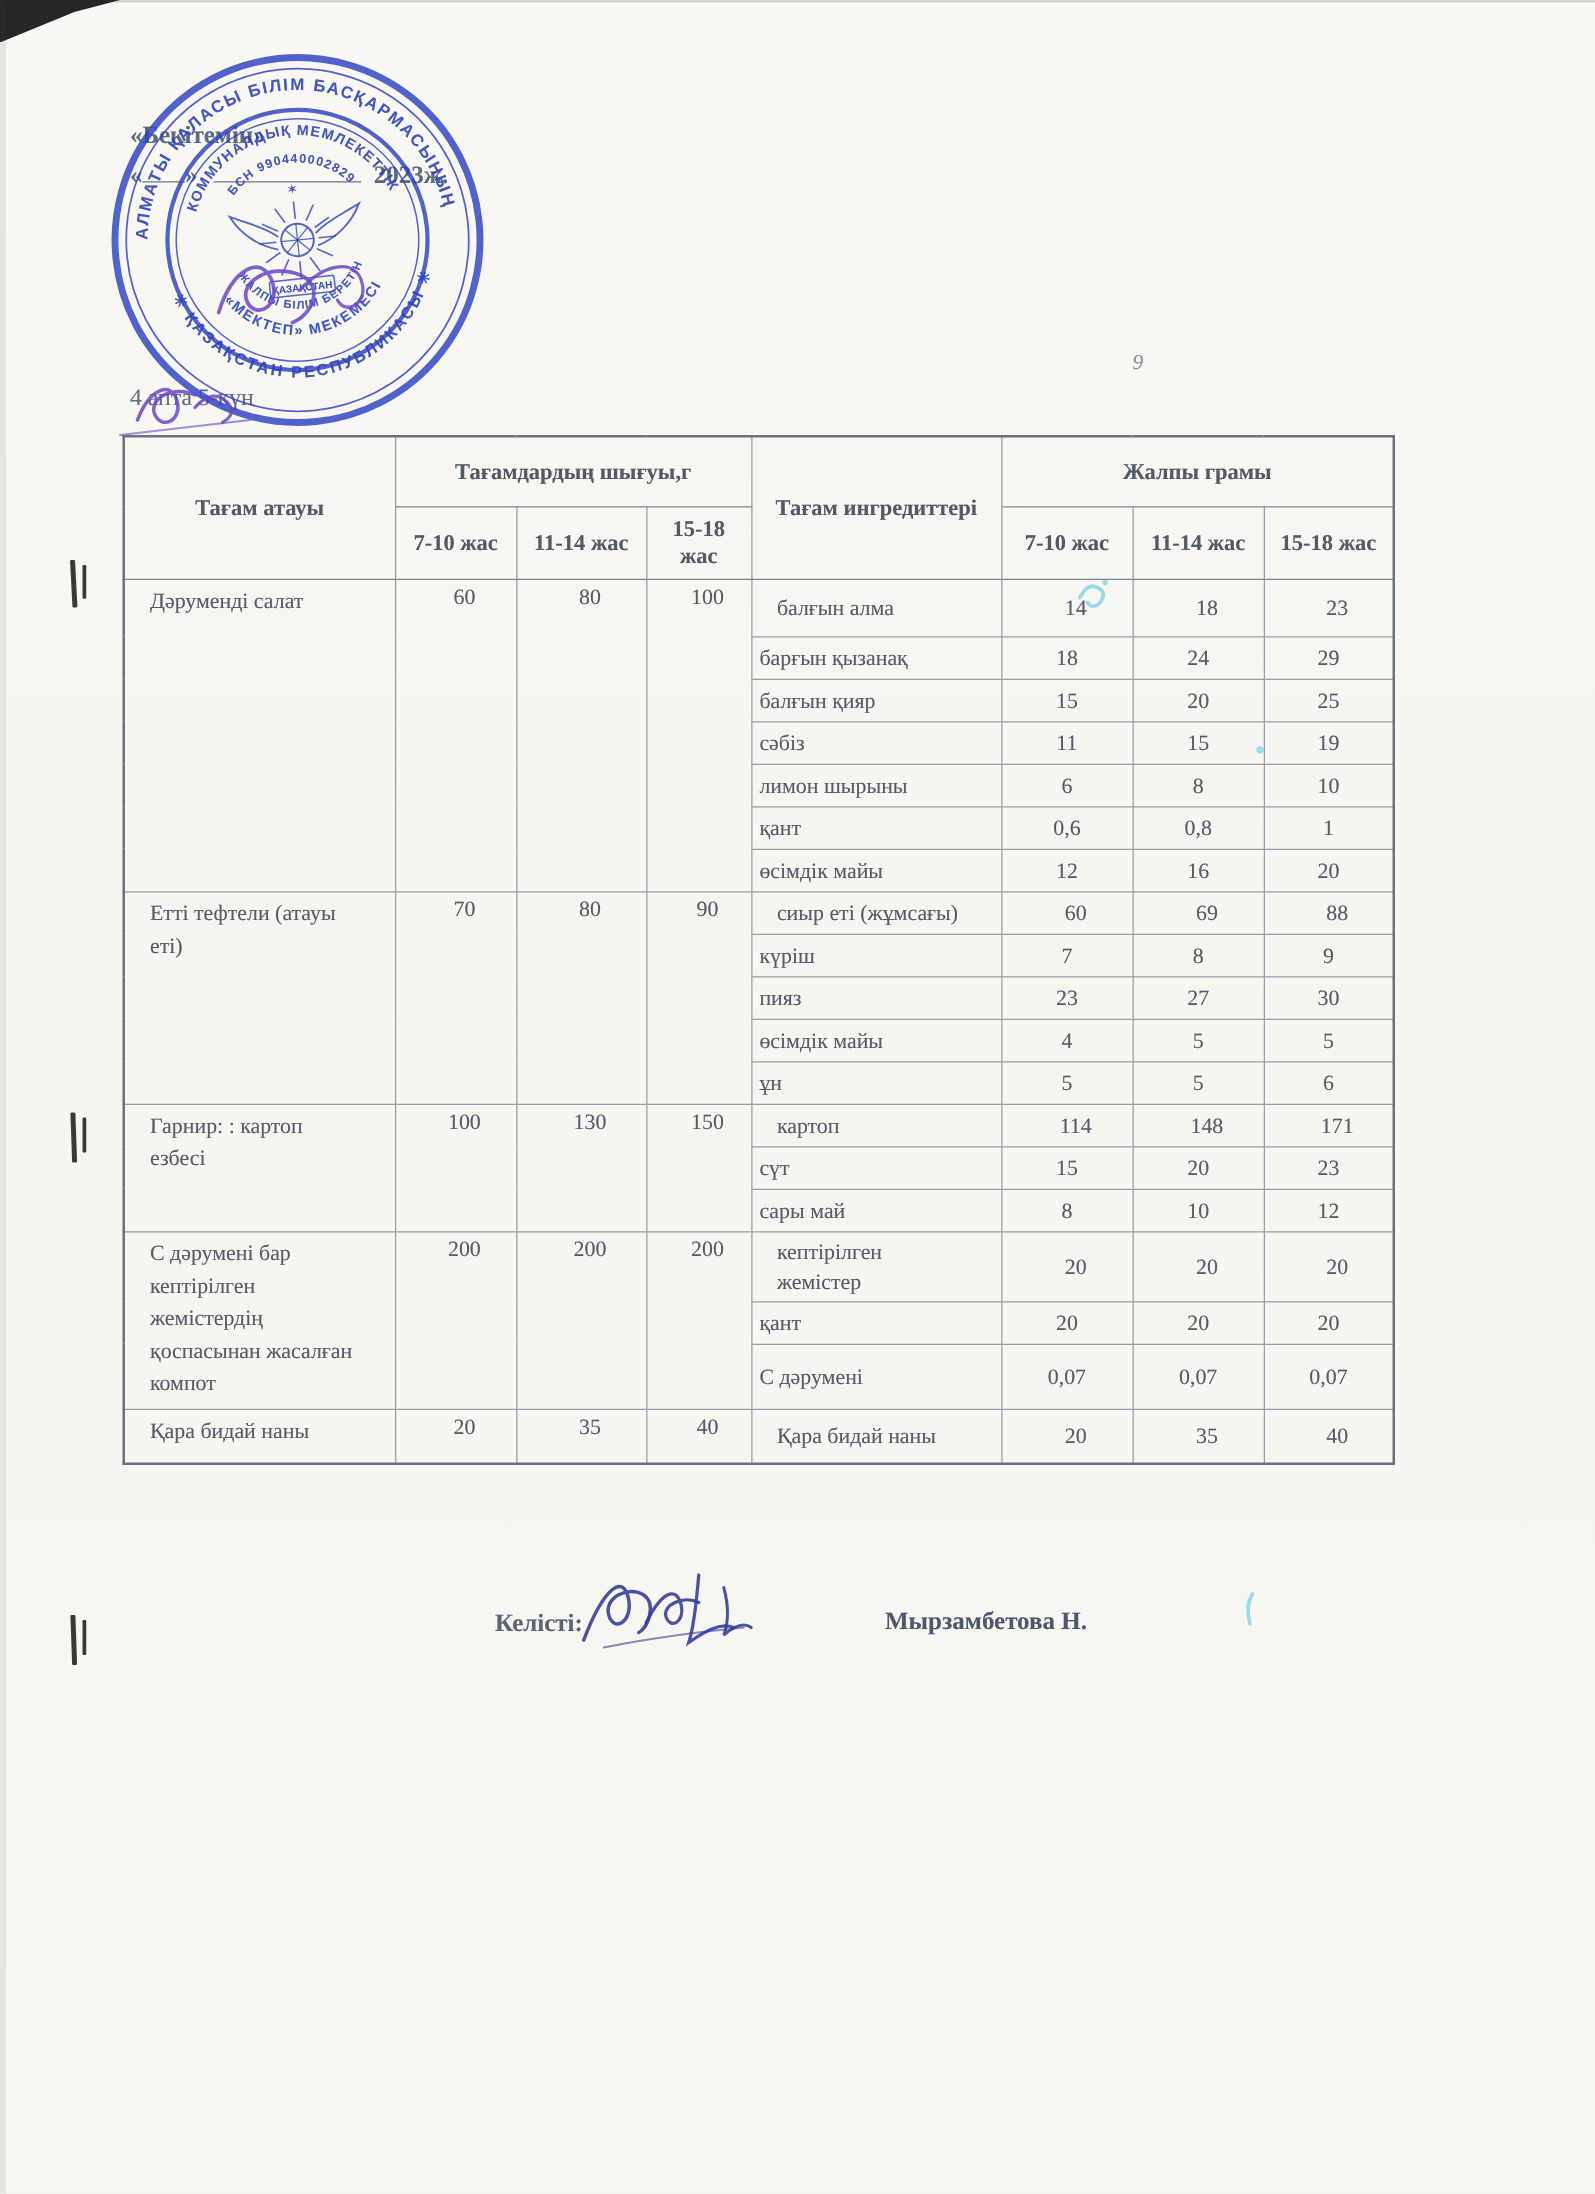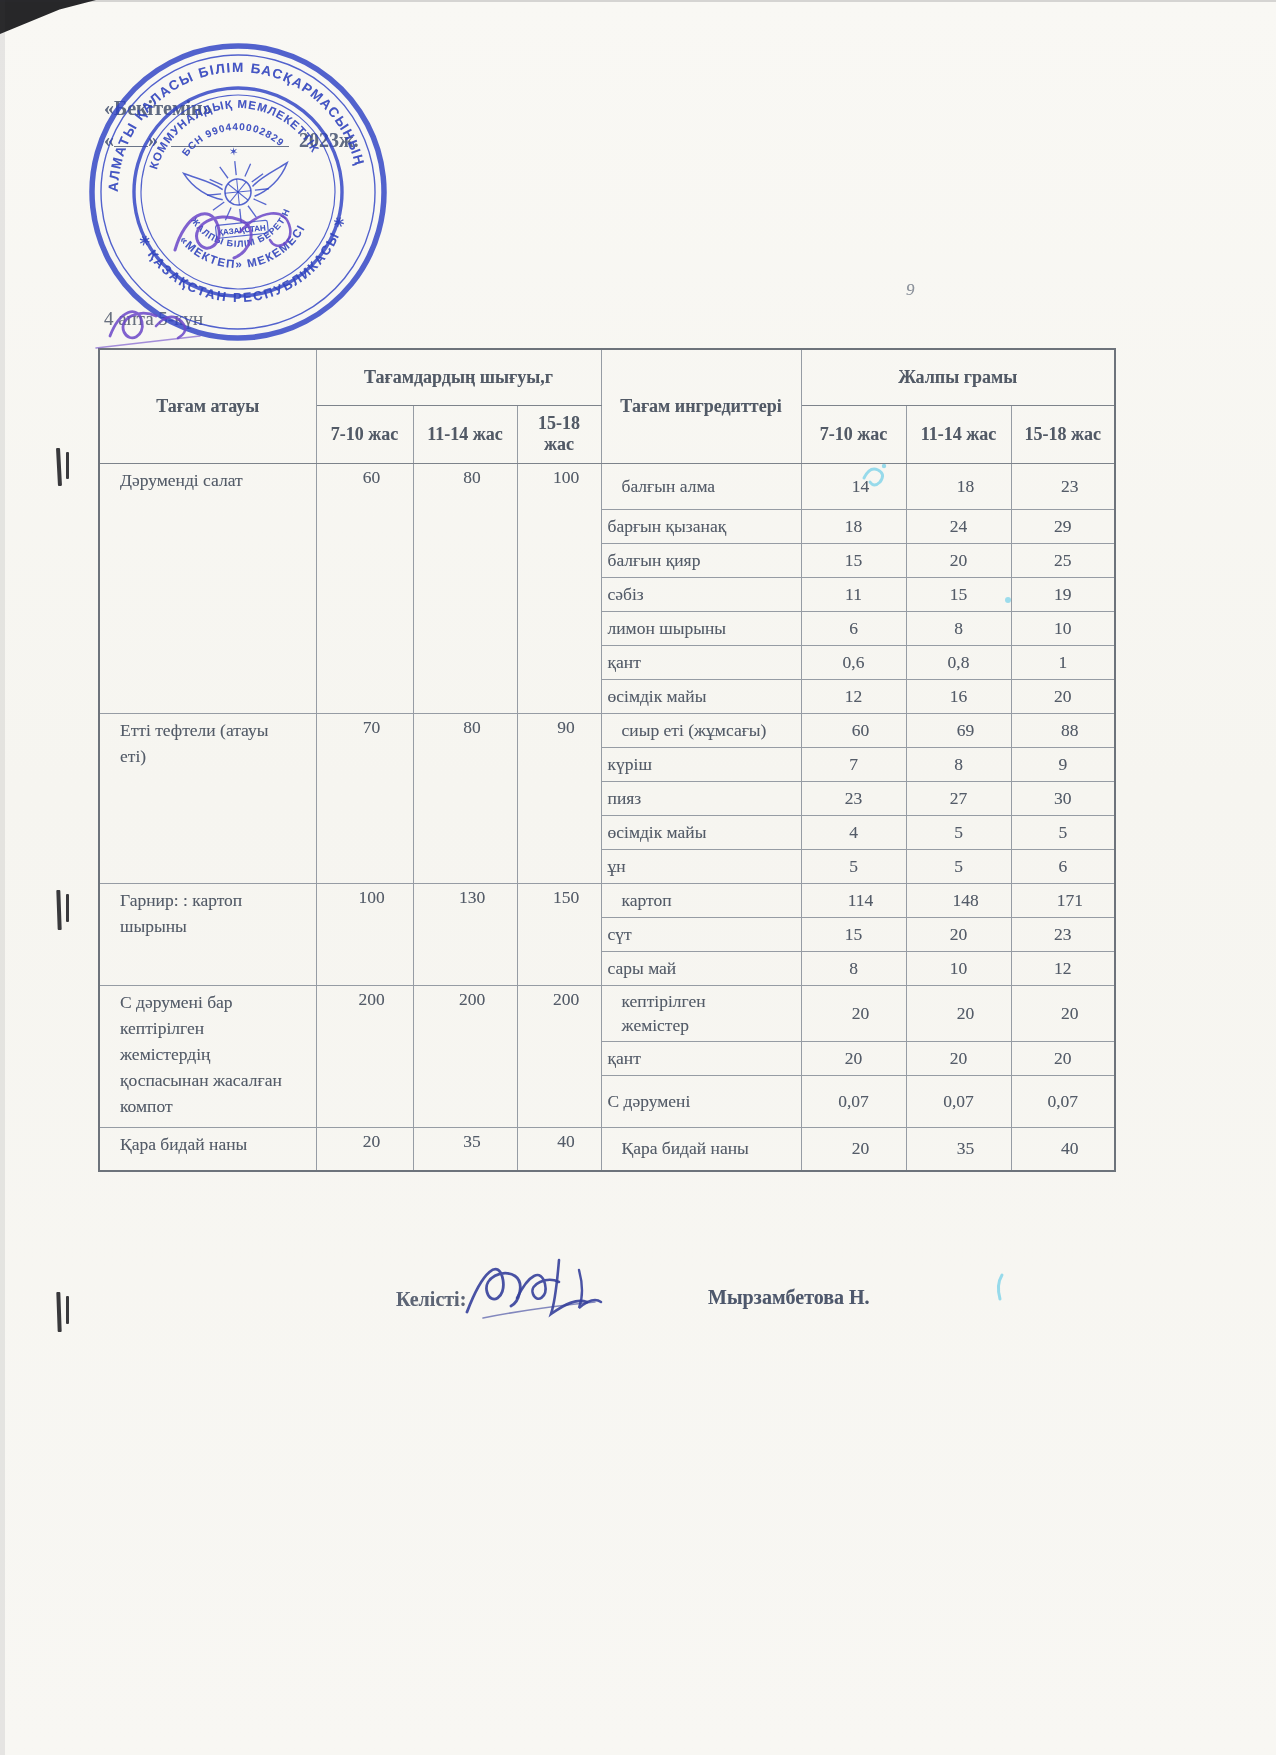--- a/index.html
+++ b/index.html
@@ -265,7 +265,7 @@
           <td class="num">6</td>
         </tr>
         <tr class="dish-start" style="height: 34px;">
-          <td class="dish-cell" rowspan="3"><span class="dish-name">Гарнир: :  картоп шырыны</span></td>
+          <td class="dish-cell" rowspan="3"><span class="dish-name">Гарнир: :  картоп езбесі</span></td>
           <td class="num portion" rowspan="3">100</td>
           <td class="num portion" rowspan="3">130</td>
           <td class="num portion" rowspan="3">150</td>

